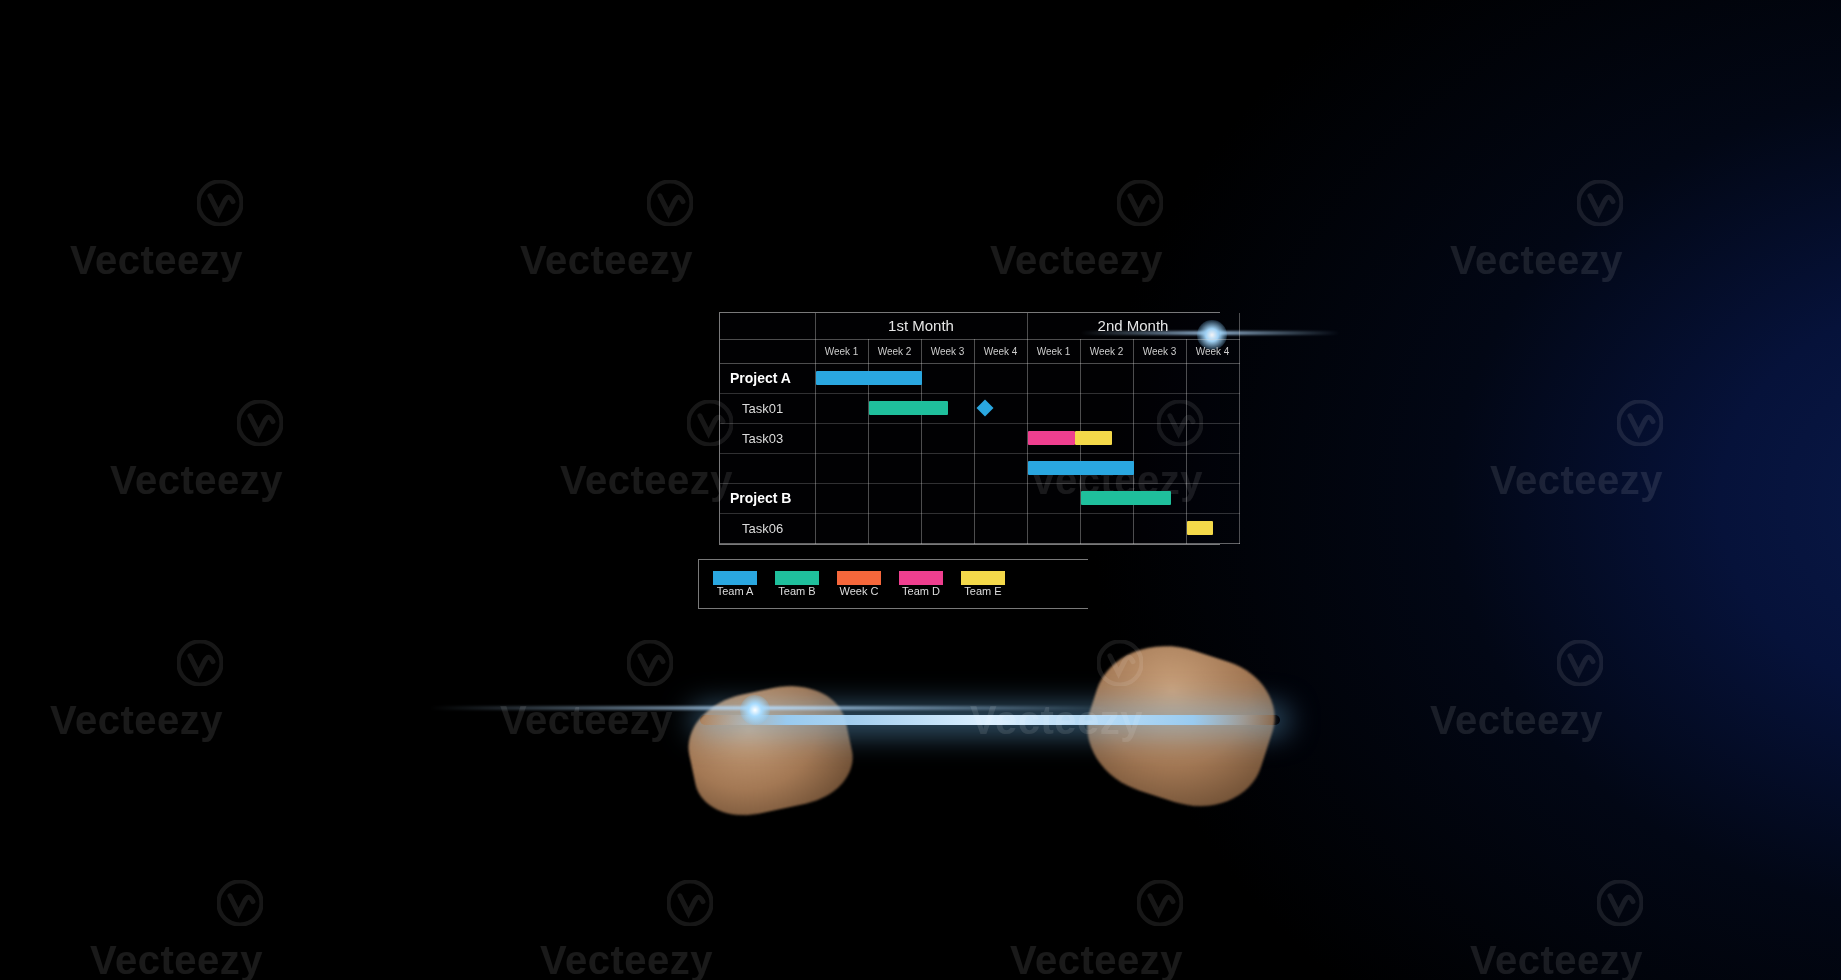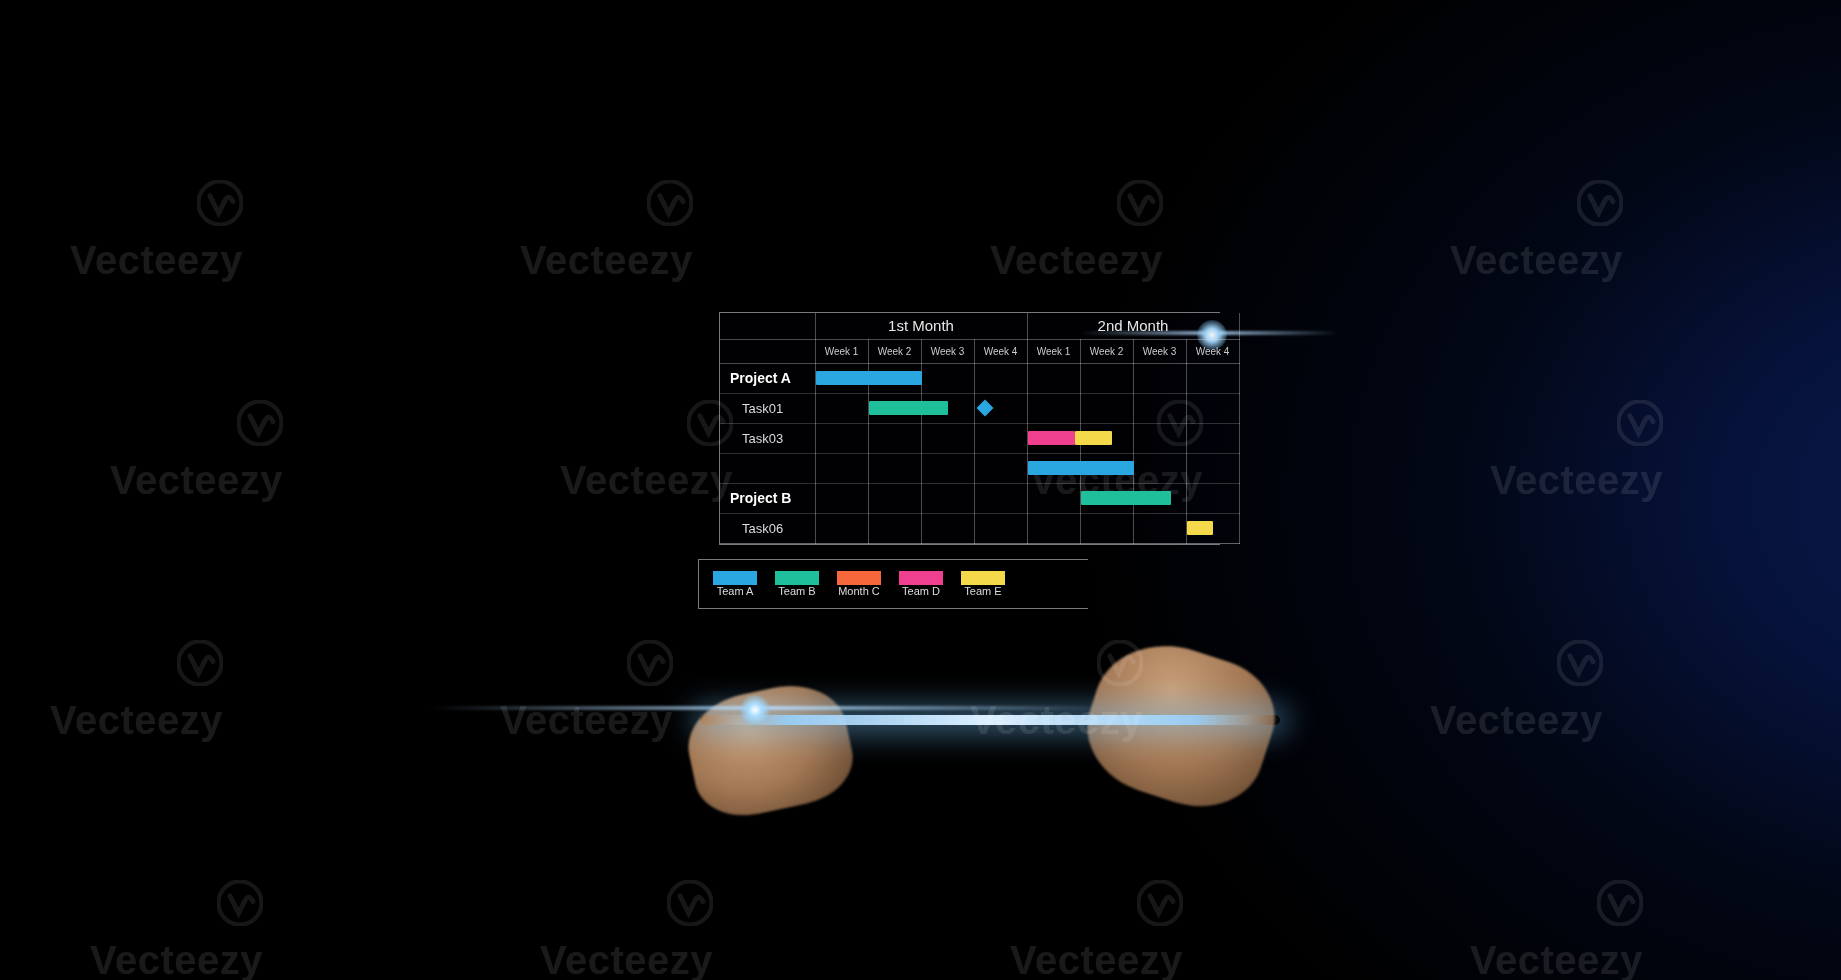--- a/index.html
+++ b/index.html
@@ -405,7 +405,7 @@
       </div>
       <div class="legend-item">
         <div class="swatch" style="background: rgb(246, 103, 59);"></div>
-        <div>Month C</div>
+        <div>Week C</div>
       </div>
       <div class="legend-item">
         <div class="swatch" style="background: rgb(239, 63, 143);"></div>

